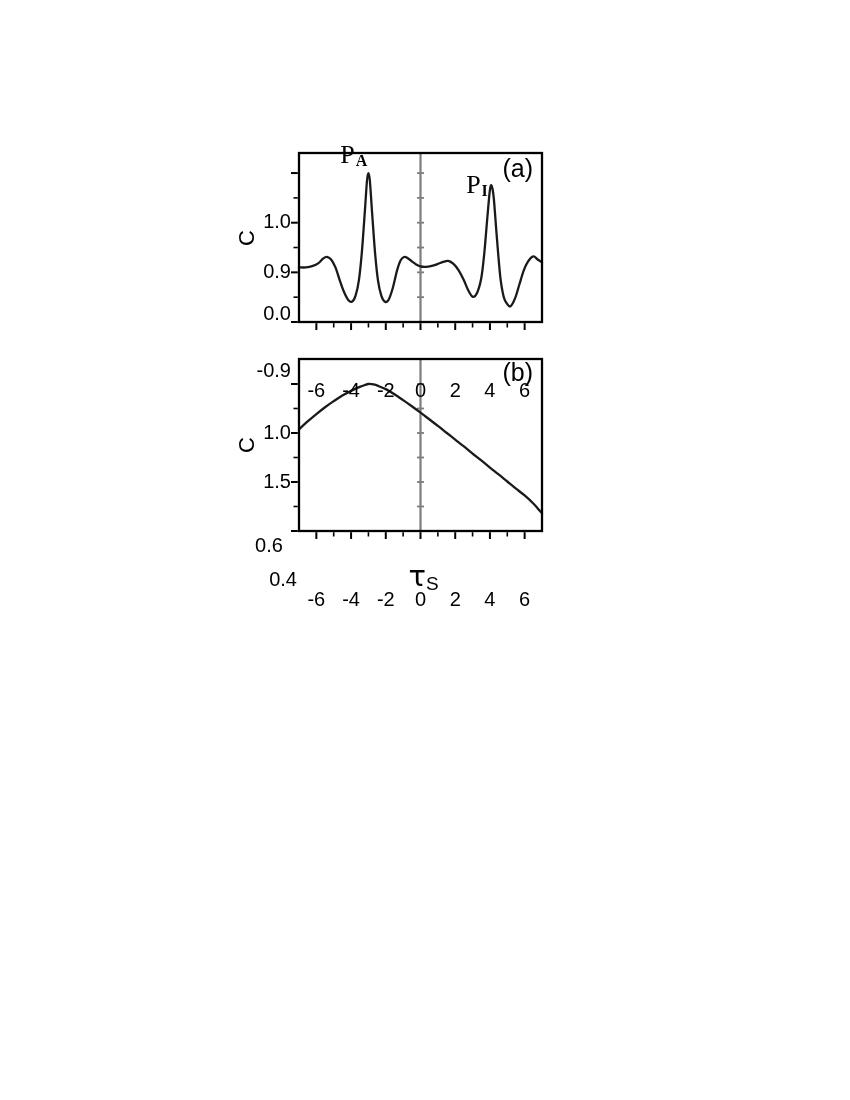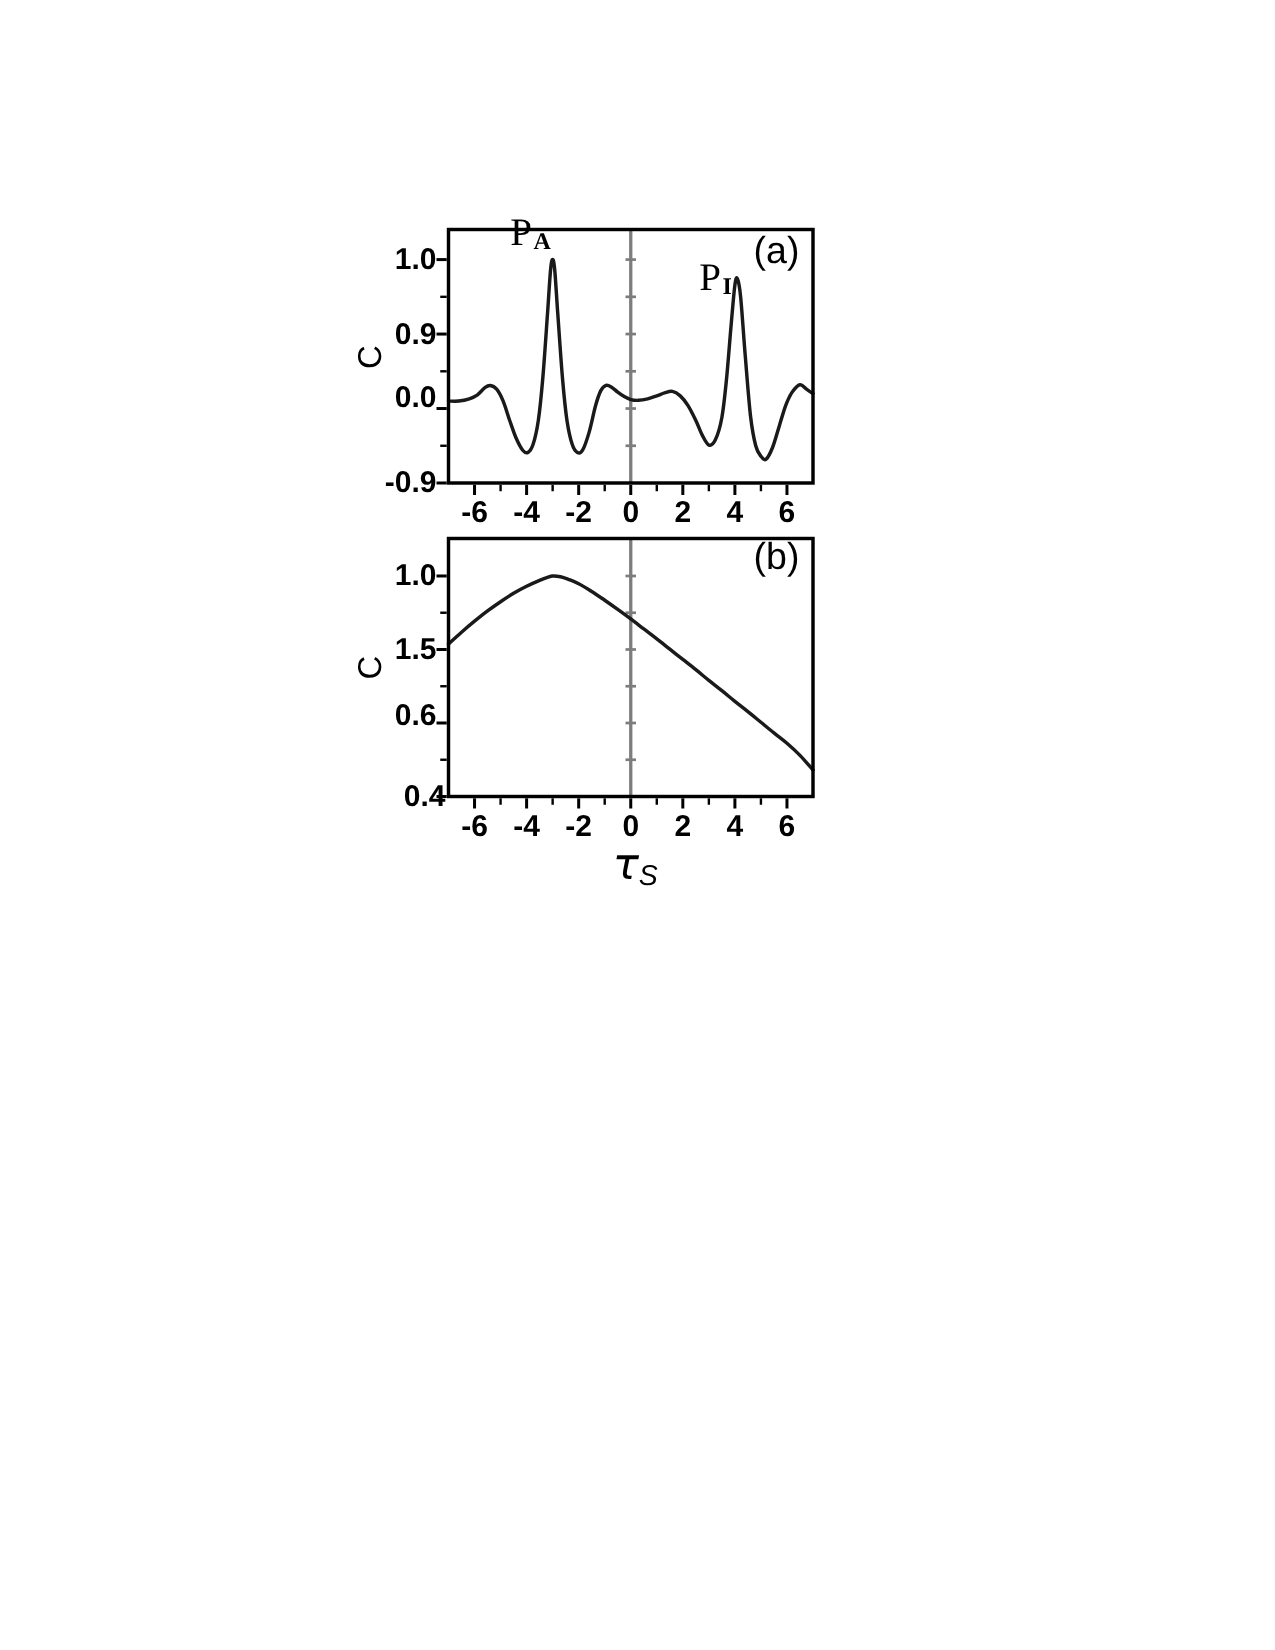--- a/index.html
+++ b/index.html
@@ -35,8 +35,9 @@
   }
   .tick-num {
     font-size: 20px;
-    font-weight: bold;
+    font-weight: normal;
     font-family: "Liberation Sans", sans-serif;
+    margin-top: 48px;
   }
   .x-tick-num { transform: translateX(-50%); text-align: center; }
   .y-tick-num { transform: translateY(-50%); text-align: right; width: 44px; }

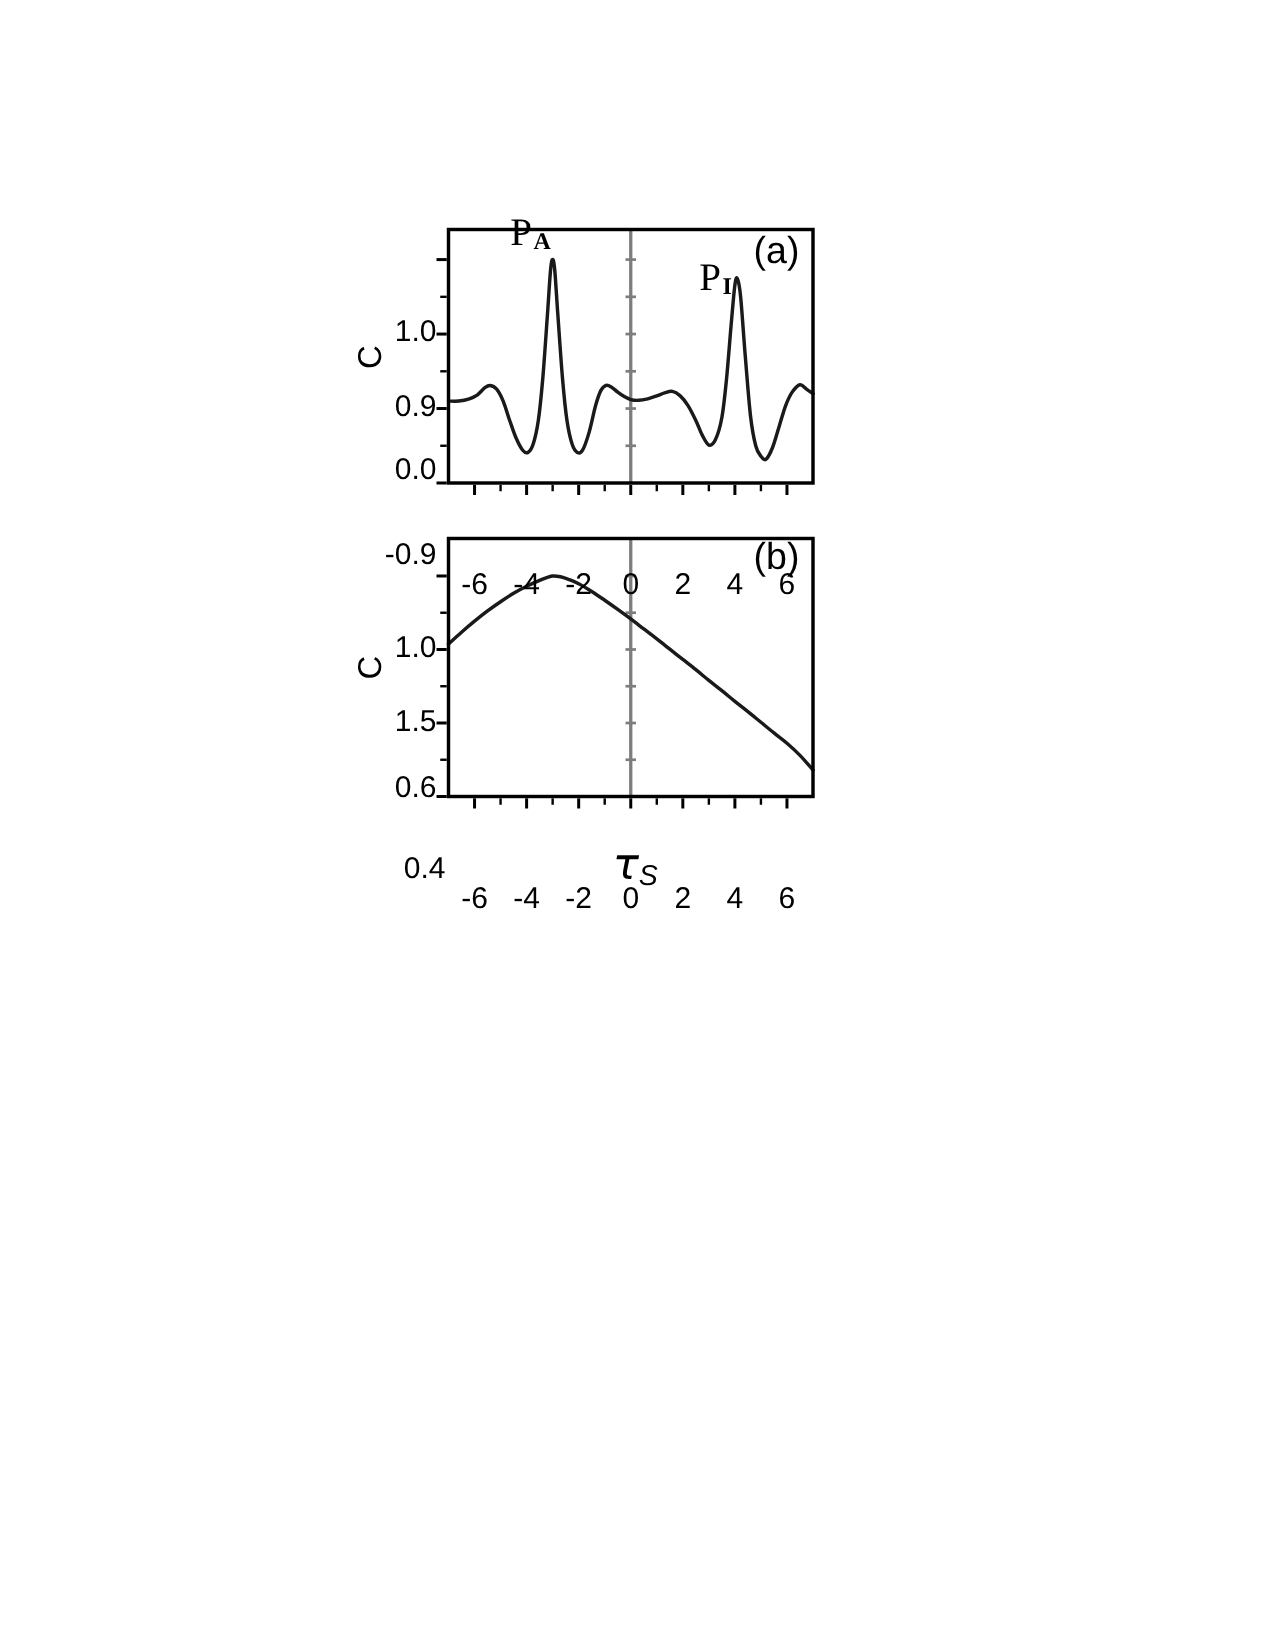--- a/index.html
+++ b/index.html
@@ -166,7 +166,7 @@
       <div class="lbl tick-num x-tick-num" style="left: 294.643px; top: 401px;">6</div>
       <div class="lbl tick-num y-tick-num" style="left: 17px; top: 243.991px;">1.0</div>
       <div class="lbl tick-num y-tick-num" style="left: 17px; top: 292.994px;">1.5</div>
-      <div class="lbl tick-num y-tick-num" style="left: 17px; top: 337px;">0.6</div>
+      <div class="lbl tick-num y-tick-num" style="left: 17px; top: 357px; text-align: center;">0.6</div>
       <div class="lbl tick-num y-tick-num" style="left: 23px; top: 391px;">0.4</div>
       <div class="lbl axis-title ylabel-rot" style="left: 17px; top: 305px;">C</div>
       <div class="lbl xlabel-tau" style="left: 193.5px; top: 422px;"><span>τ</span><span class="sub">S</span></div>

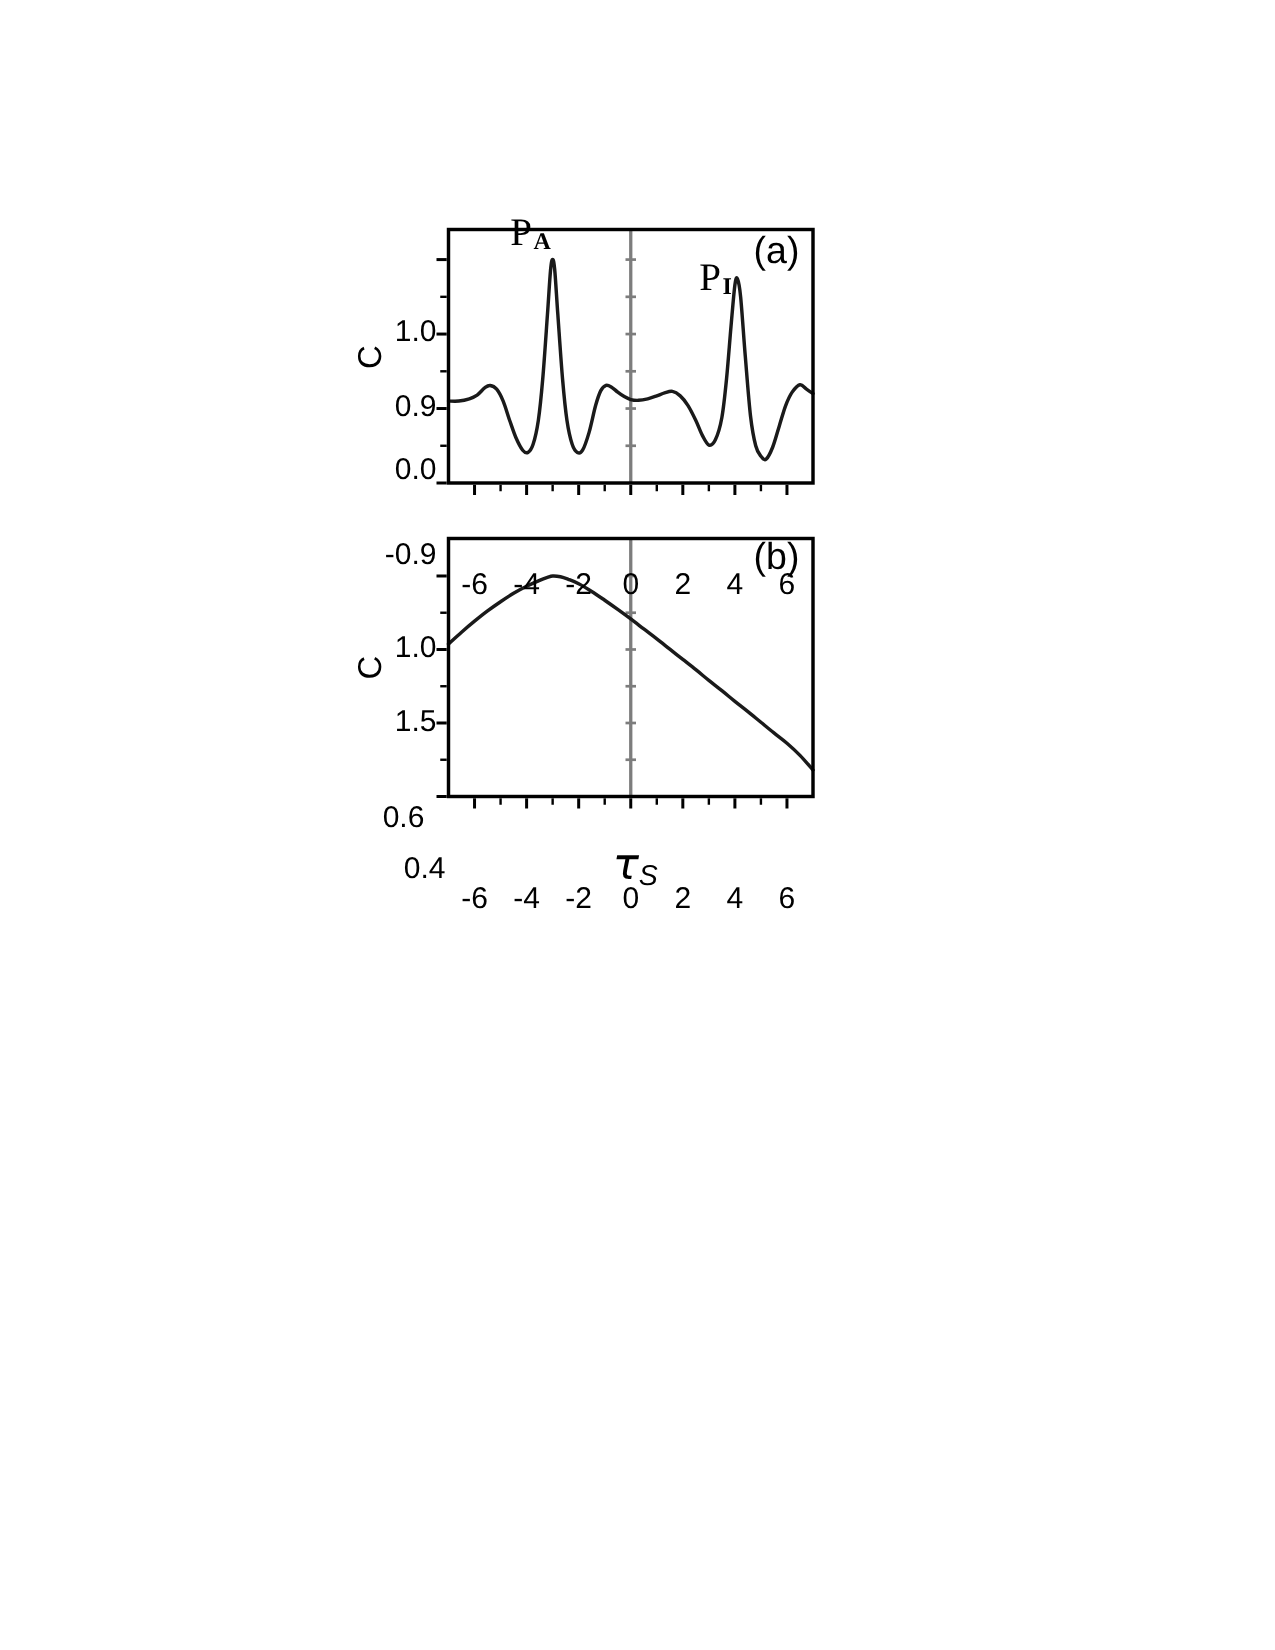--- a/index.html
+++ b/index.html
@@ -68,7 +68,6 @@
     font-size: 29px;
     font-family: "DejaVu Sans", sans-serif;
     transform: translateX(-50%);
-    font-style: italic;
   }
   .xlabel-tau .sub {
     font-size: 19px;

